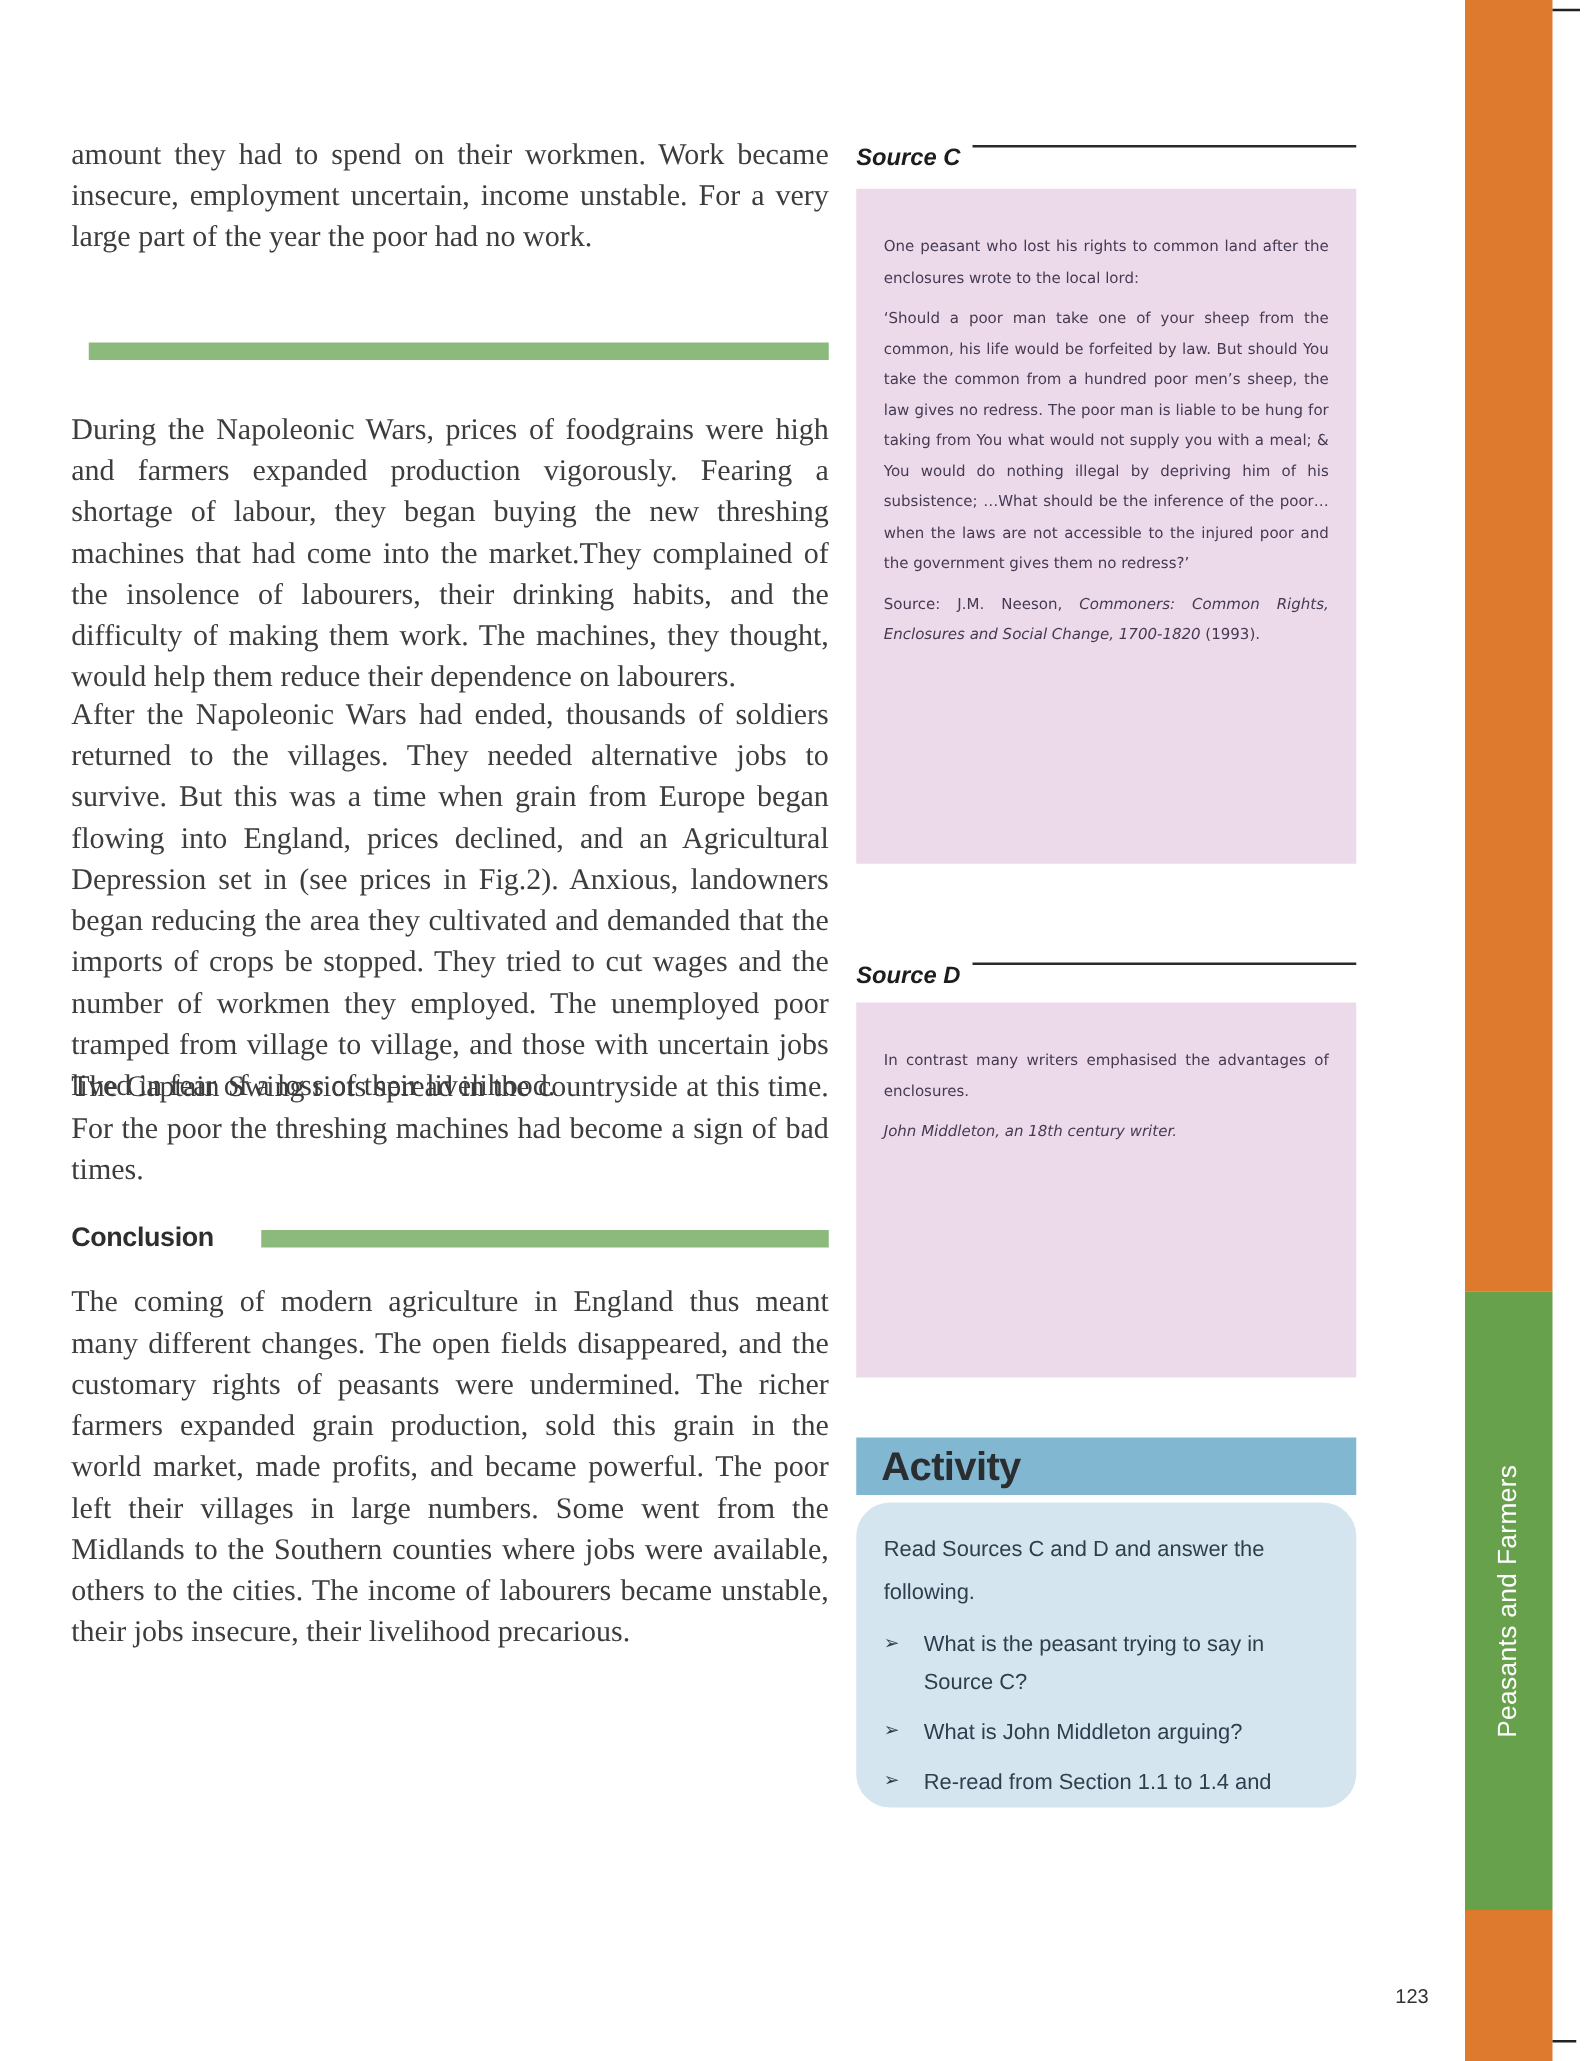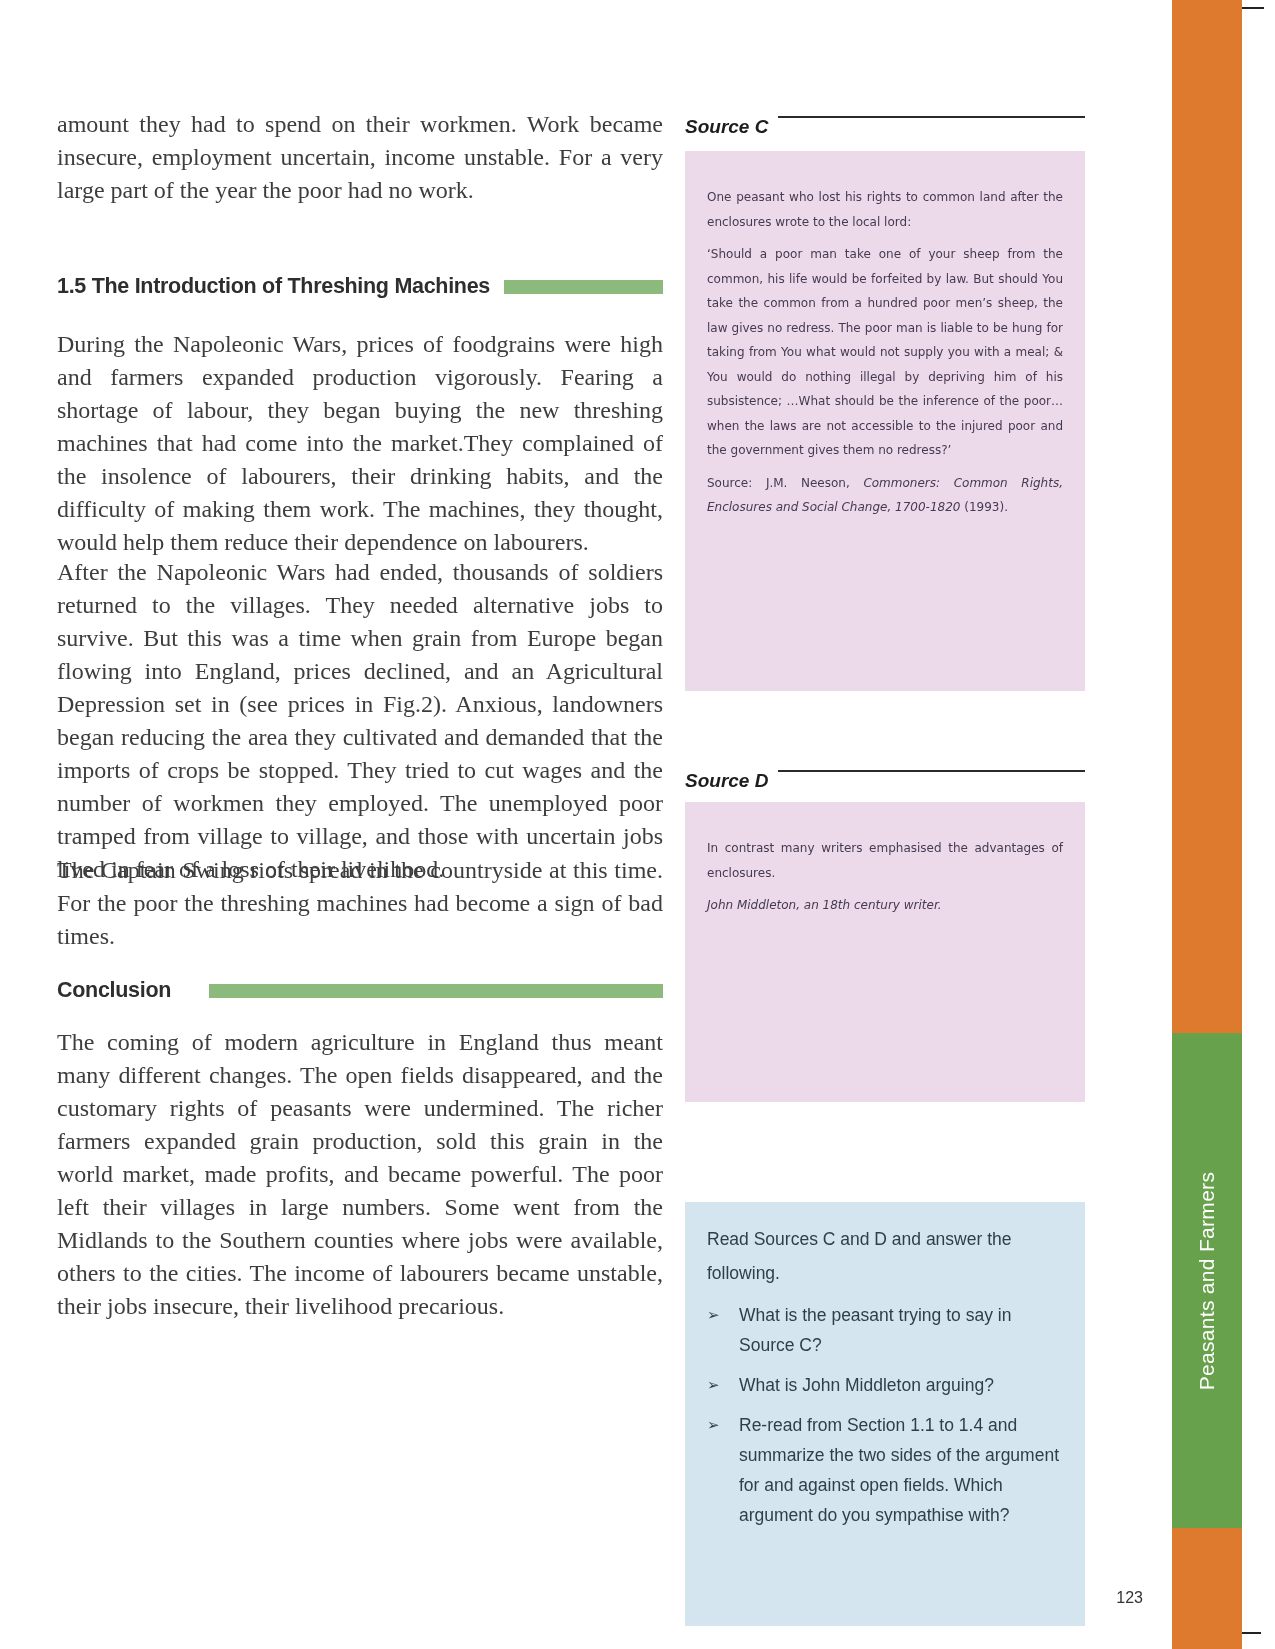--- a/index.html
+++ b/index.html
@@ -57,7 +57,6 @@
   <p class="leftcol body-par" style="top:108px;">amount they had to spend on their workmen.  Work became insecure, employment uncertain, income unstable. For a very large part of the year the poor had no work.</p>
 
   <div class="leftcol sec-head" style="top:274px;">
-    <span class="label">1.5 The Introduction of Threshing Machines</span>
     <span class="bar"></span>
   </div>
 

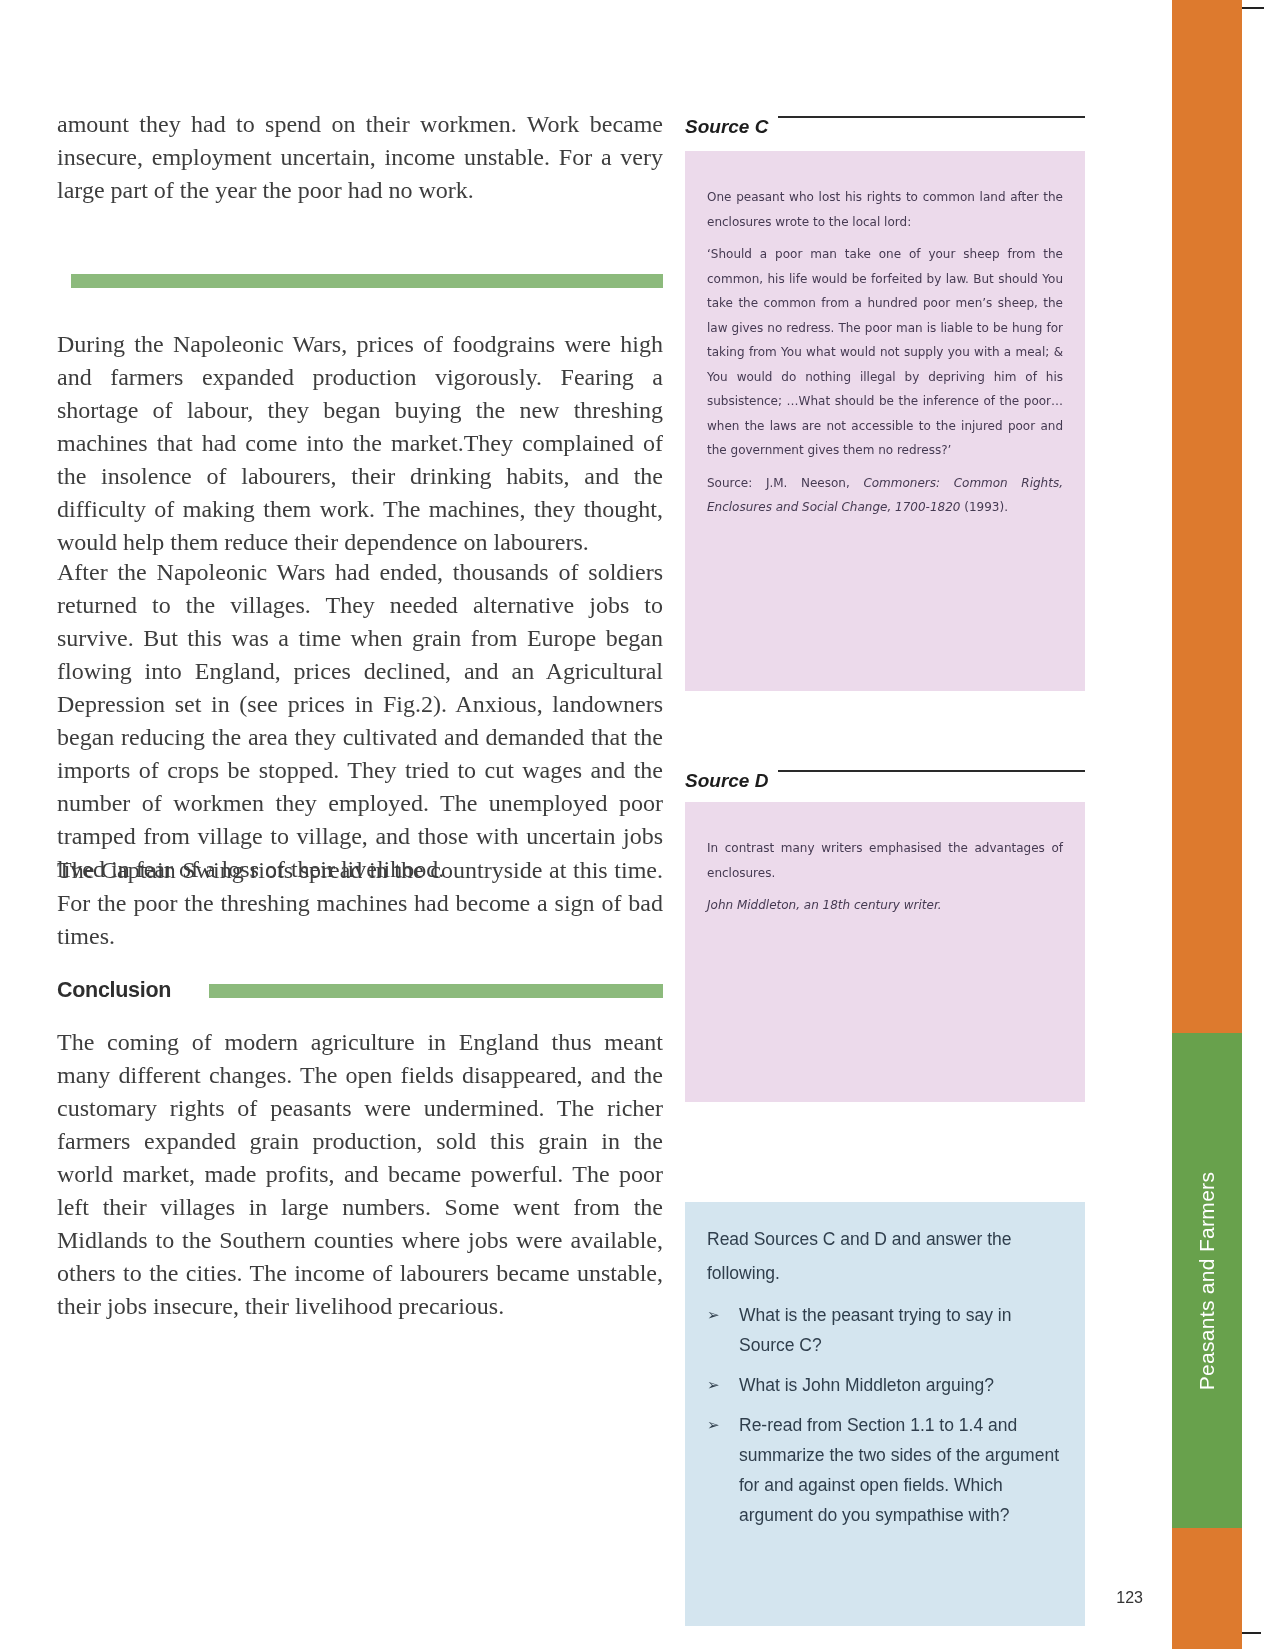--- a/index.html
+++ b/index.html
@@ -94,6 +94,9 @@
     <p class="attr">John Middleton, an 18th century writer.</p>
   </div>
 
+  <div class="rightcol-item act-header" style="top:1150px;height:46px;">
+    <span class="act-title">Activity</span>
+  </div>
 
   <div class="rightcol-item act-body" style="top:1202px;height:424px;">
     <p class="act-intro">Read Sources C and D and answer the following.</p>

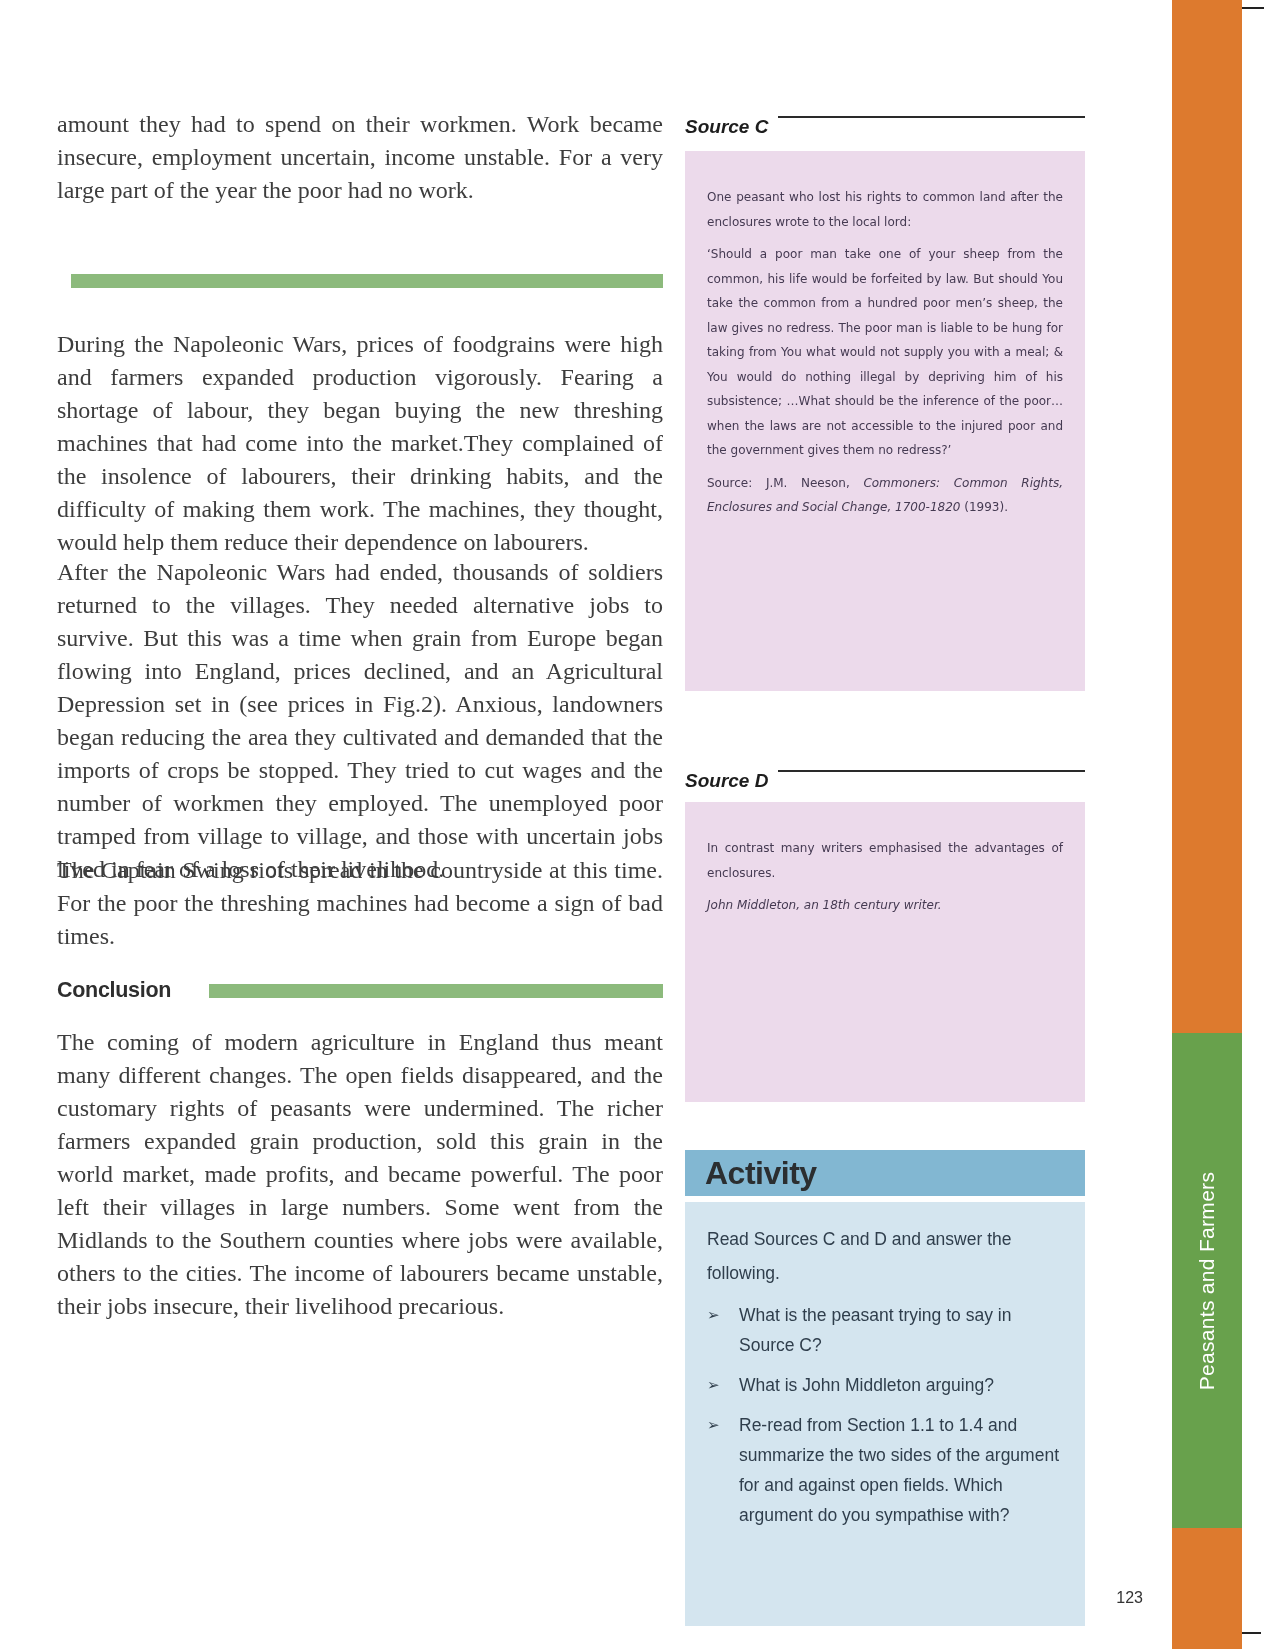--- a/index.html
+++ b/index.html
@@ -98,7 +98,7 @@
     <span class="act-title">Activity</span>
   </div>
 
-  <div class="rightcol-item act-body" style="top:1202px;height:424px;">
+  <div class="rightcol-item act-body" style="top:1202px;height:244px;border-radius:27px;">
     <p class="act-intro">Read Sources C and D and answer the following.</p>
 
     <div class="act-item">

